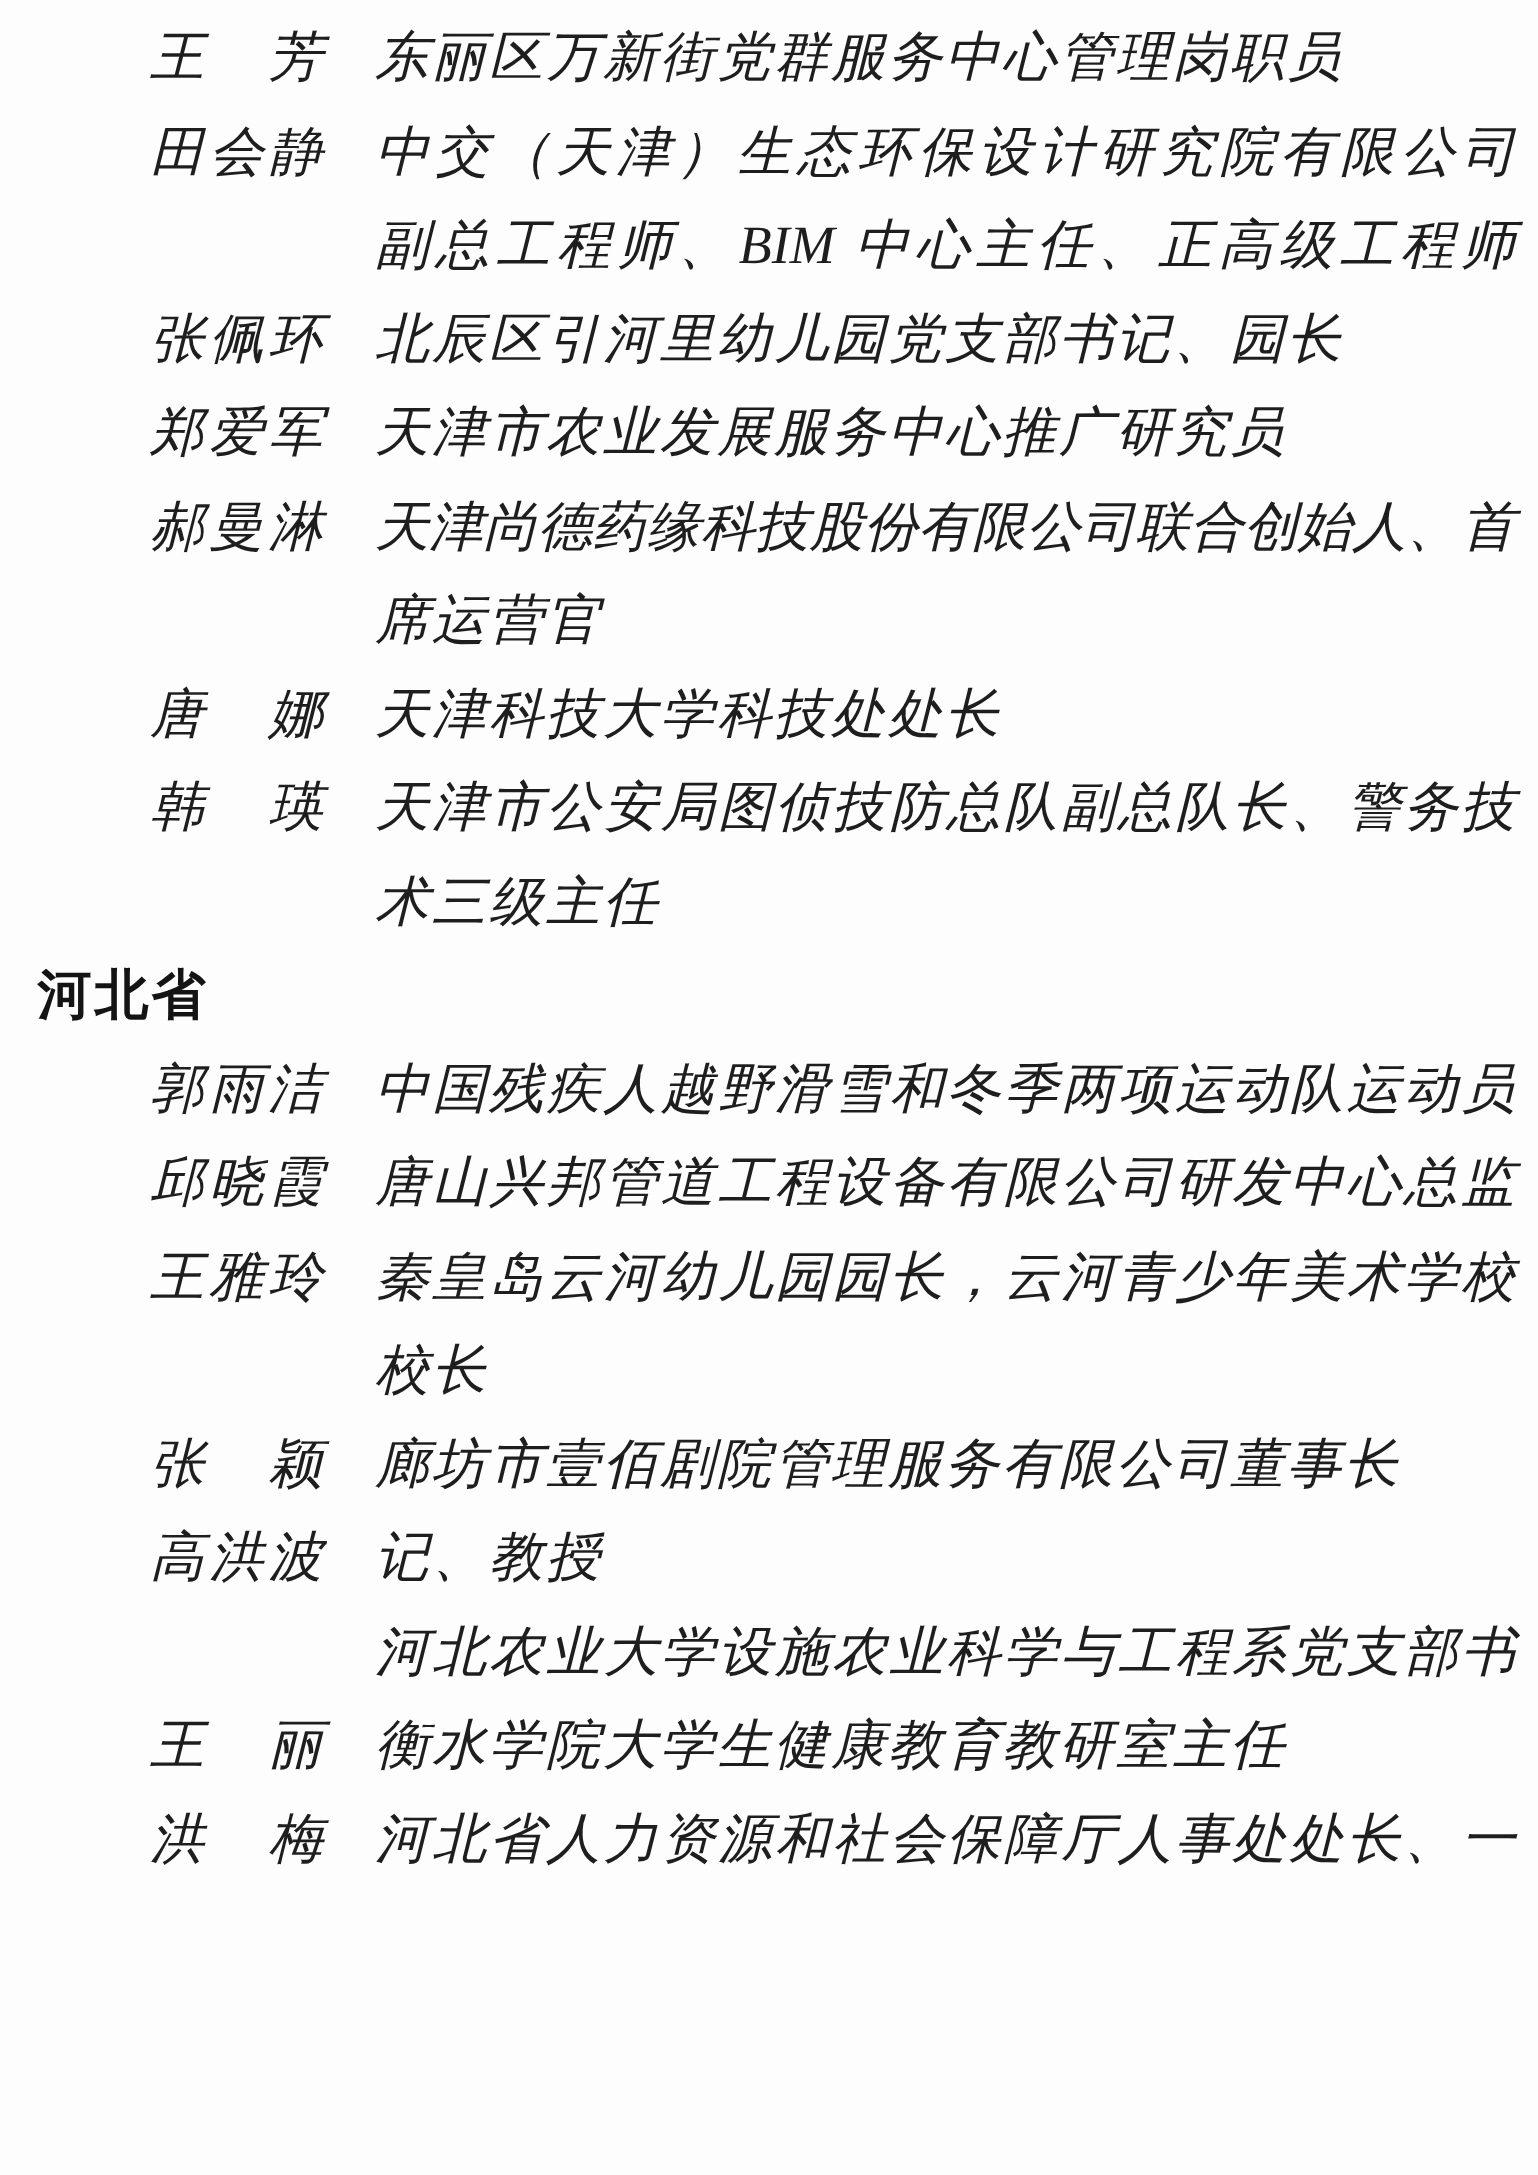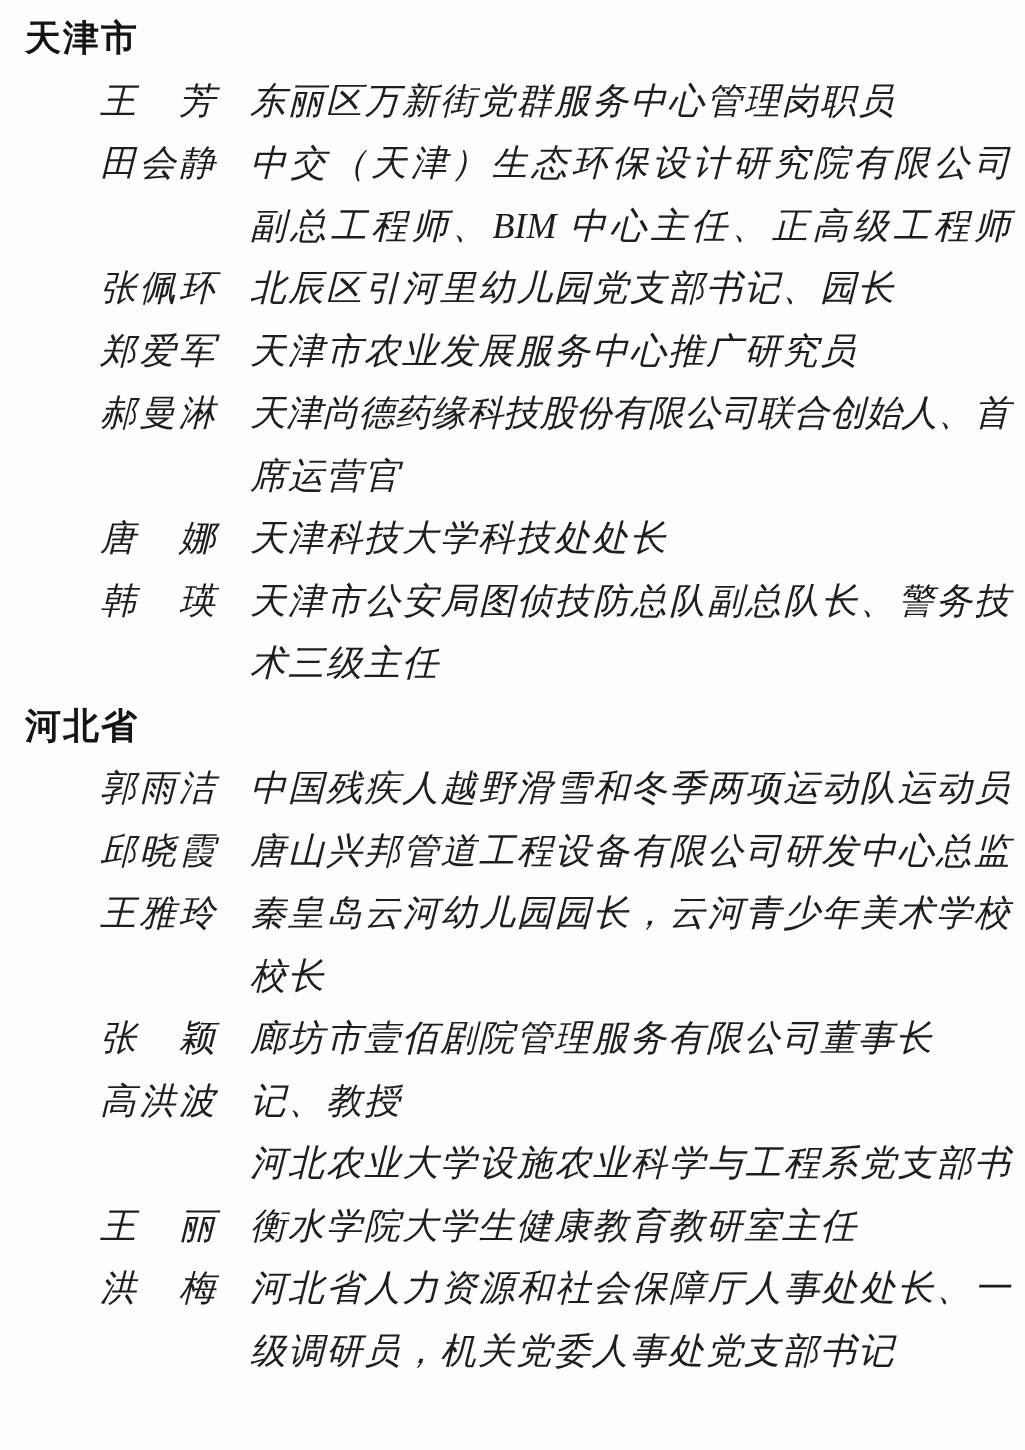--- a/index.html
+++ b/index.html
@@ -64,7 +64,6 @@
 
 <div class="page" id="doc">
   <section class="section">
-    <h2 class="section-title">天津市</h2>
     <div class="entries">
   <div class="entry">
     <div class="entry-name">王　芳</div>

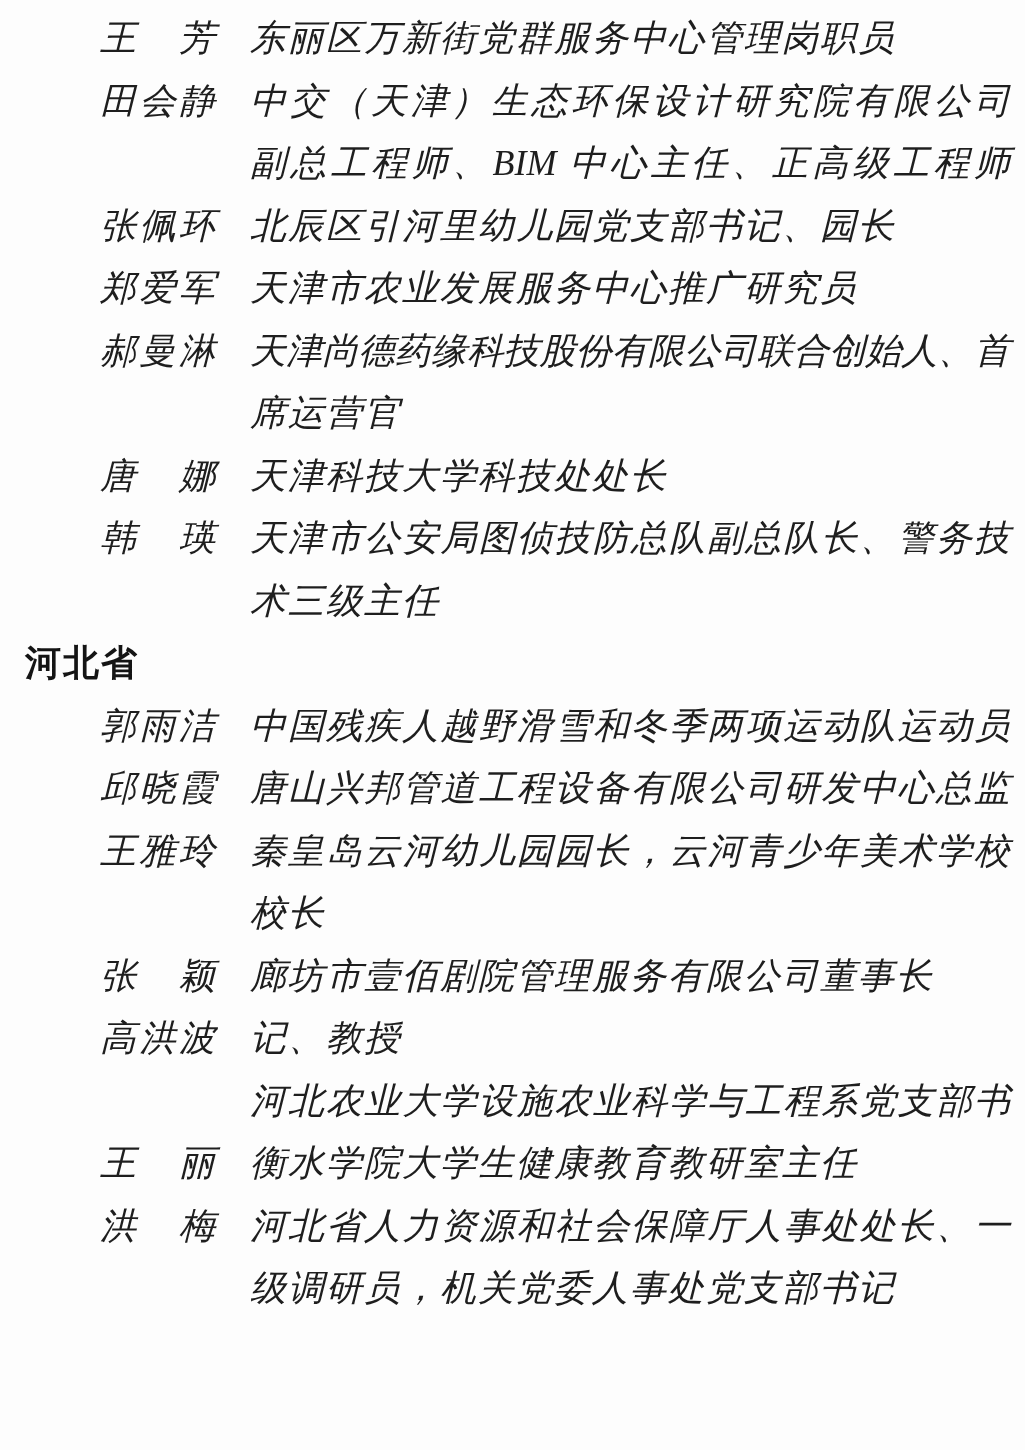--- a/index.html
+++ b/index.html
@@ -171,7 +171,6 @@
     <div class="entry-name">洪　梅</div>
     <div class="entry-desc">
             <div class="desc-line full">河北省人力资源和社会保障厅人事处处长、一</div>
-            <div class="desc-line">级调研员，机关党委人事处党支部书记</div>
           </div>
   </div>
 </div>

